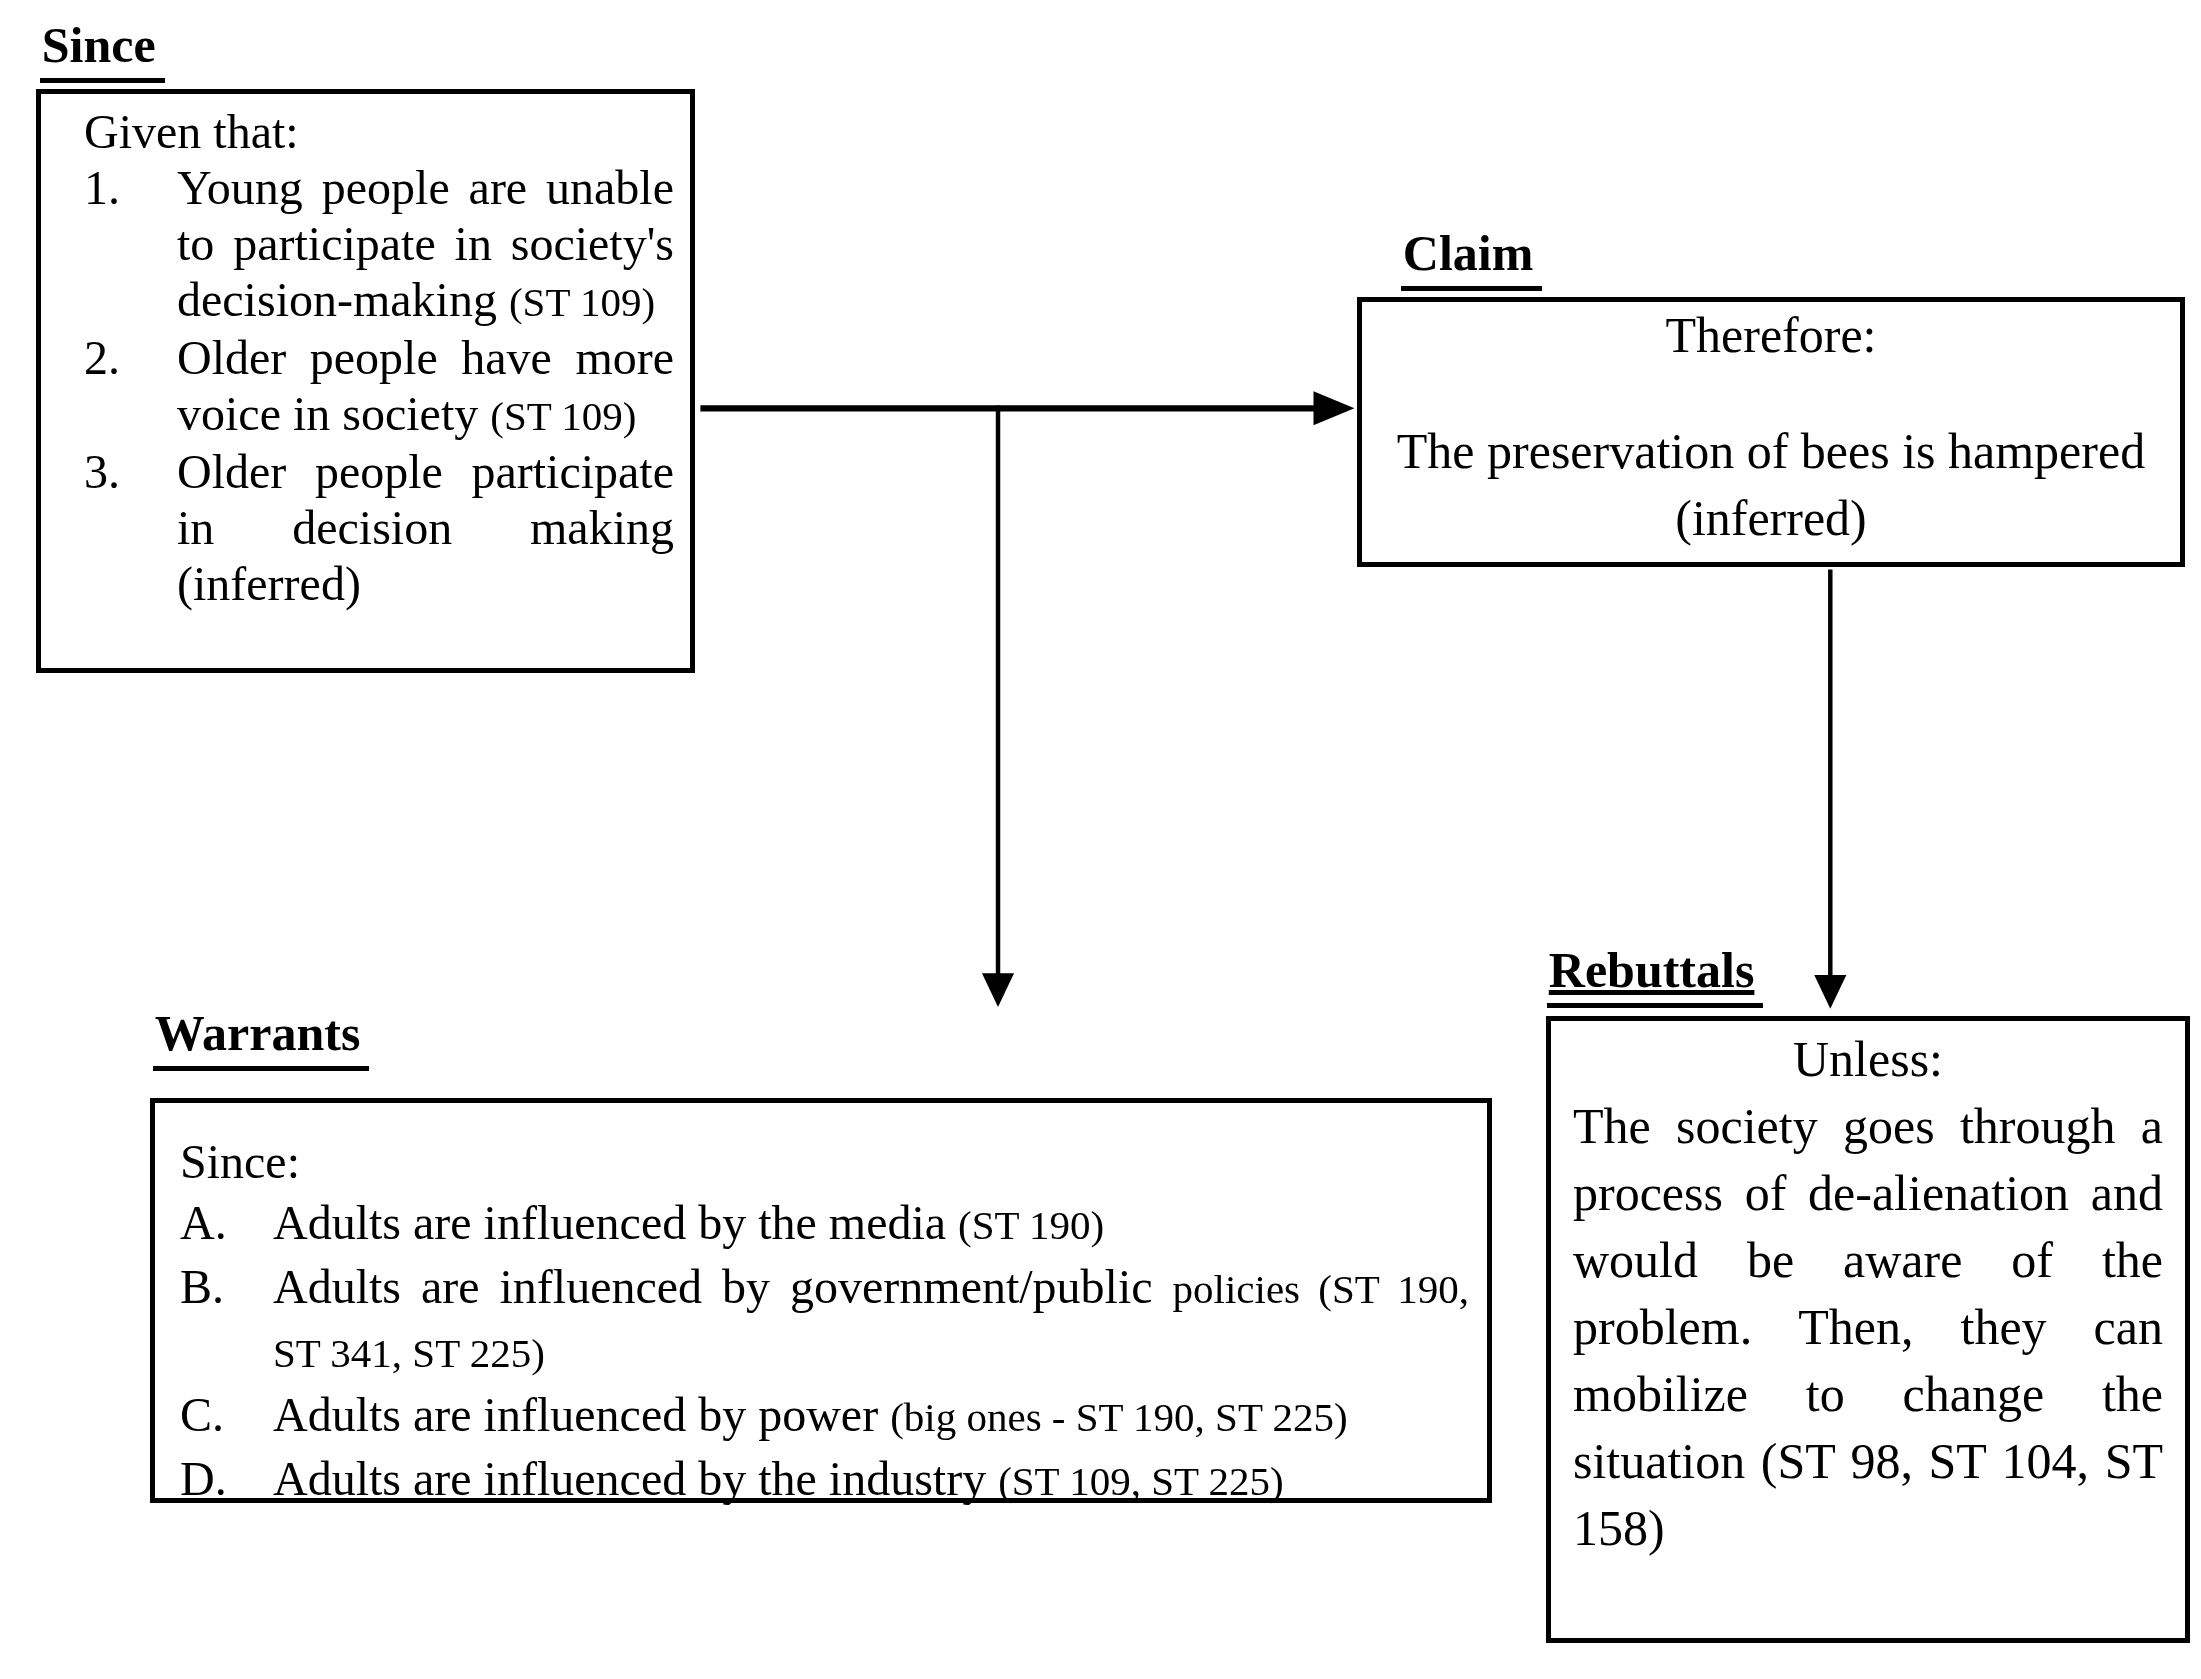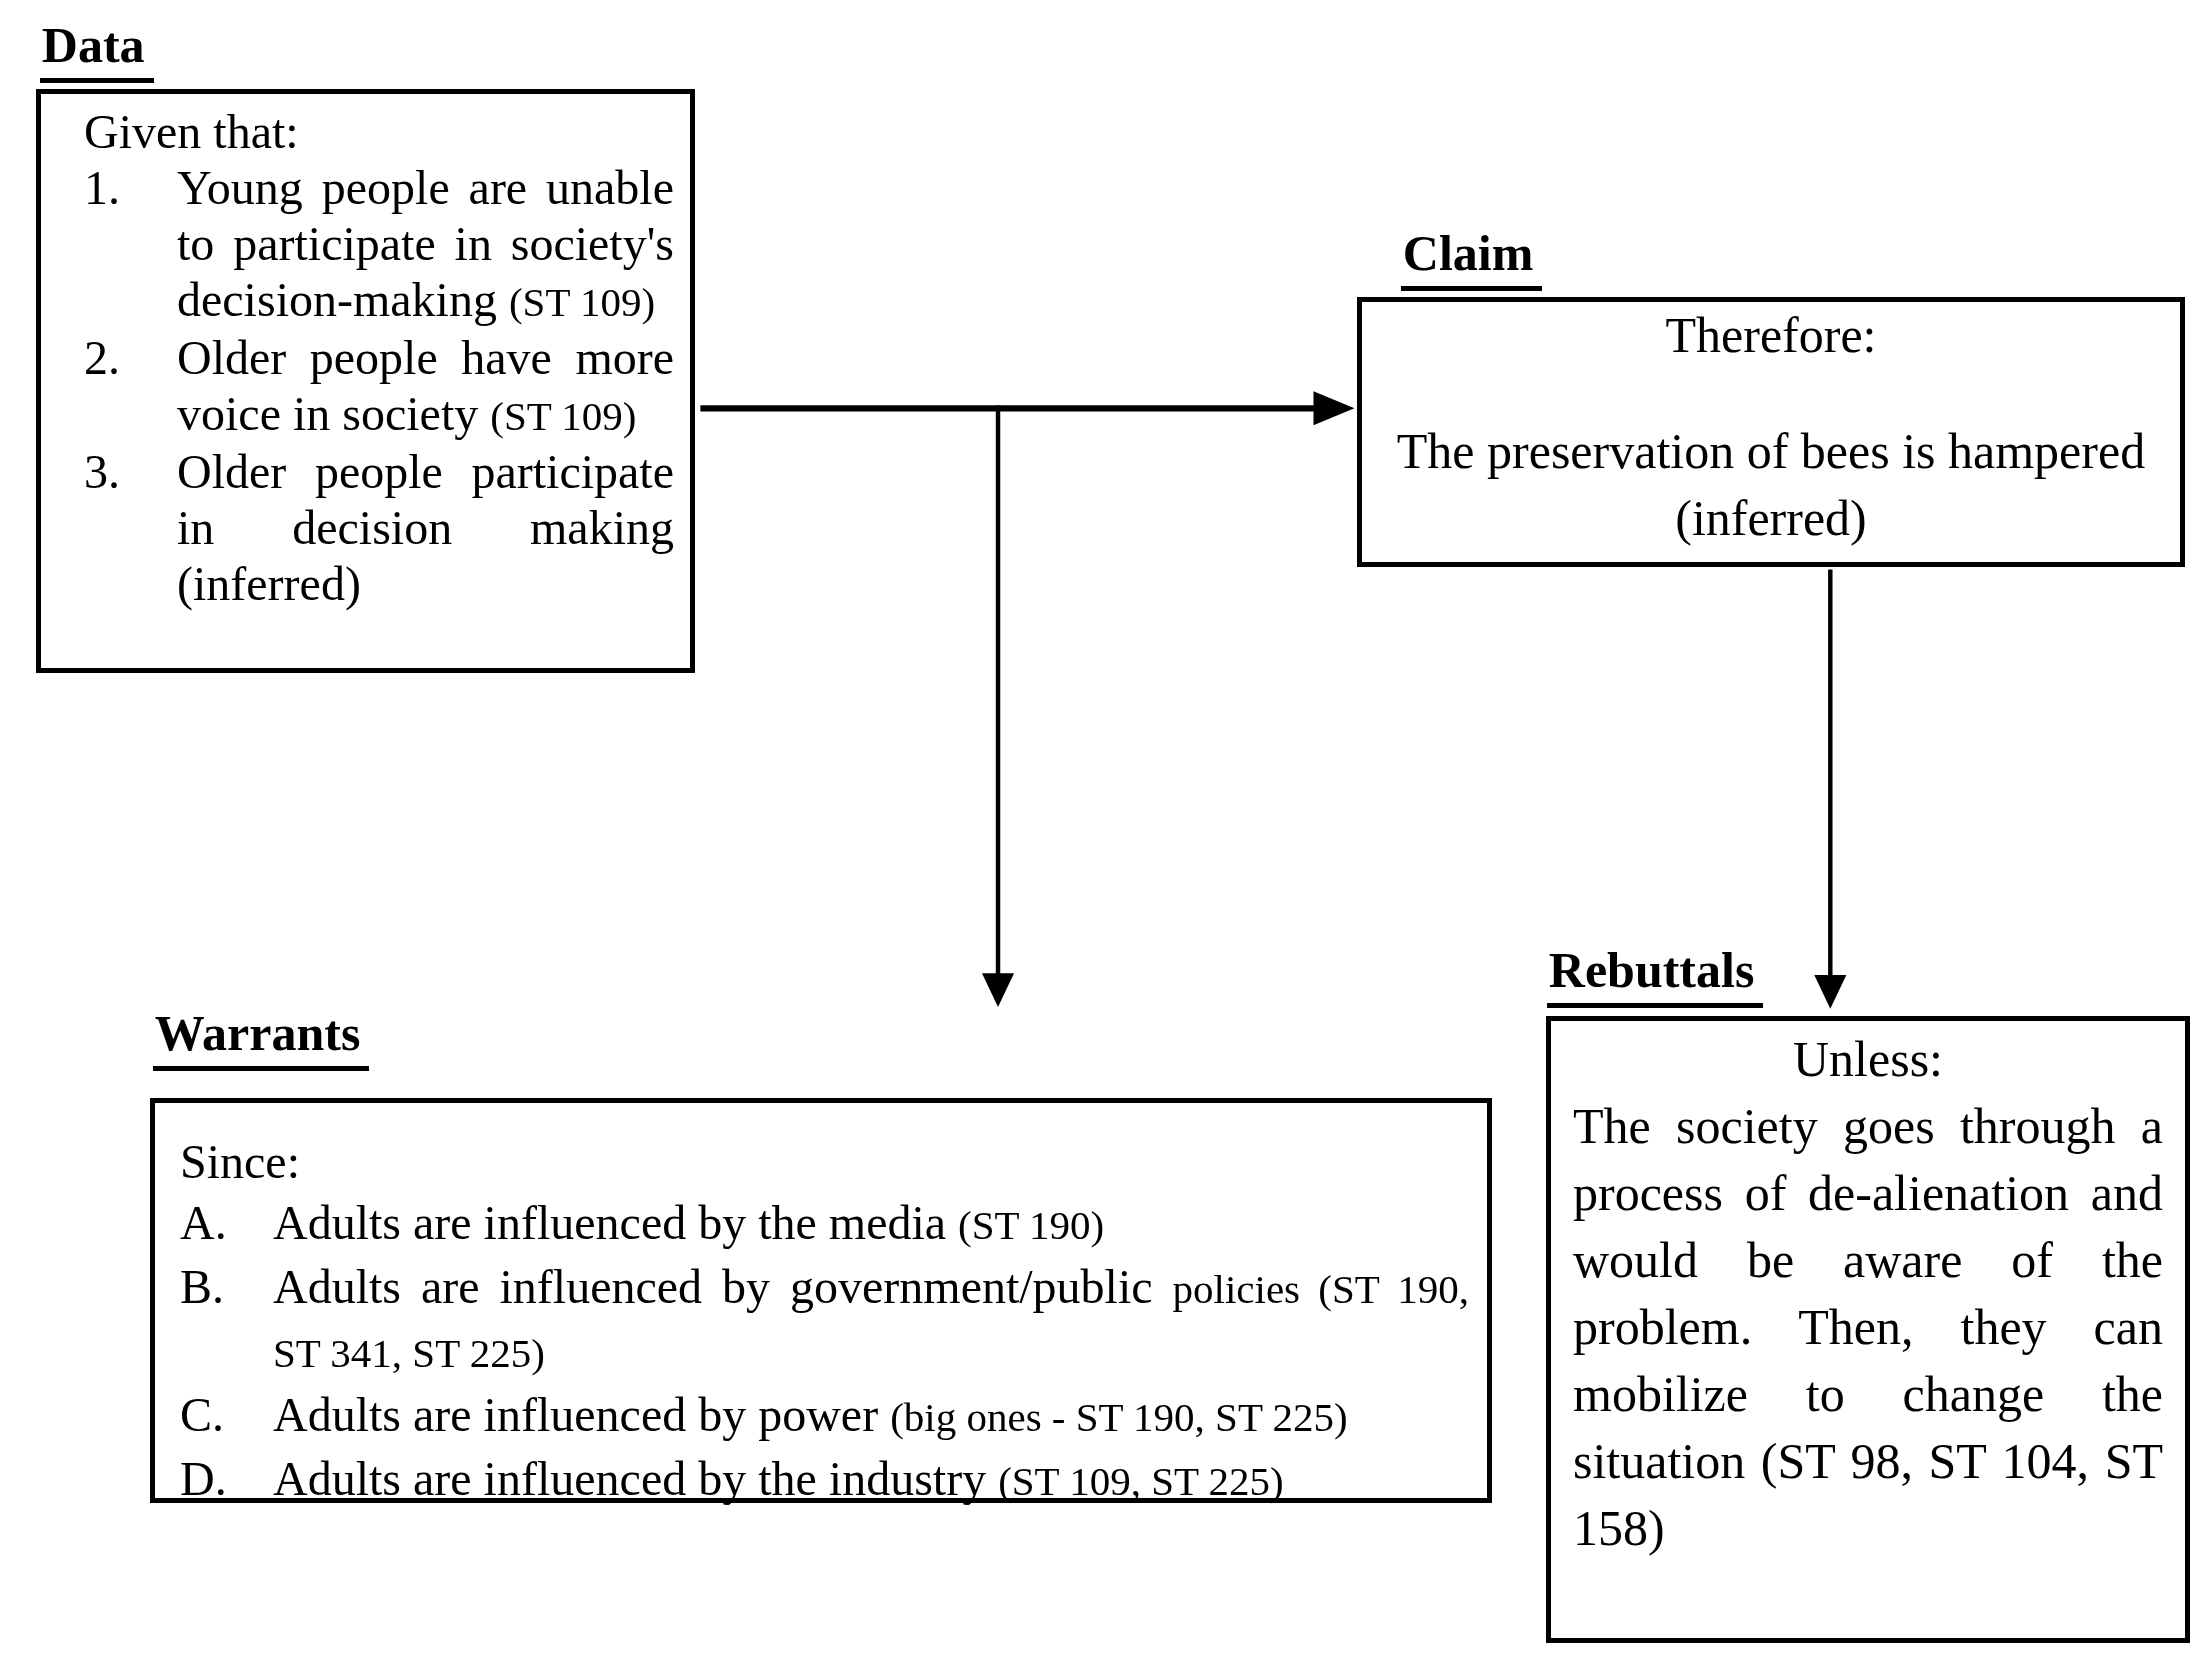--- a/index.html
+++ b/index.html
@@ -77,7 +77,7 @@
     </g>
   </svg>
 
-  <div class="section-label" style="left:40px; top:18px;">Data</div>
+  <div class="section-label" style="left:40px; top:18px;">Since</div>
   <div class="section-label" style="left:1401px; top:226px;">Claim</div>
   <div class="section-label" style="left:153px; top:1006px;">Warrants</div>
   <div class="section-label" style="left:1547px; top:943px;">Rebuttals</div>

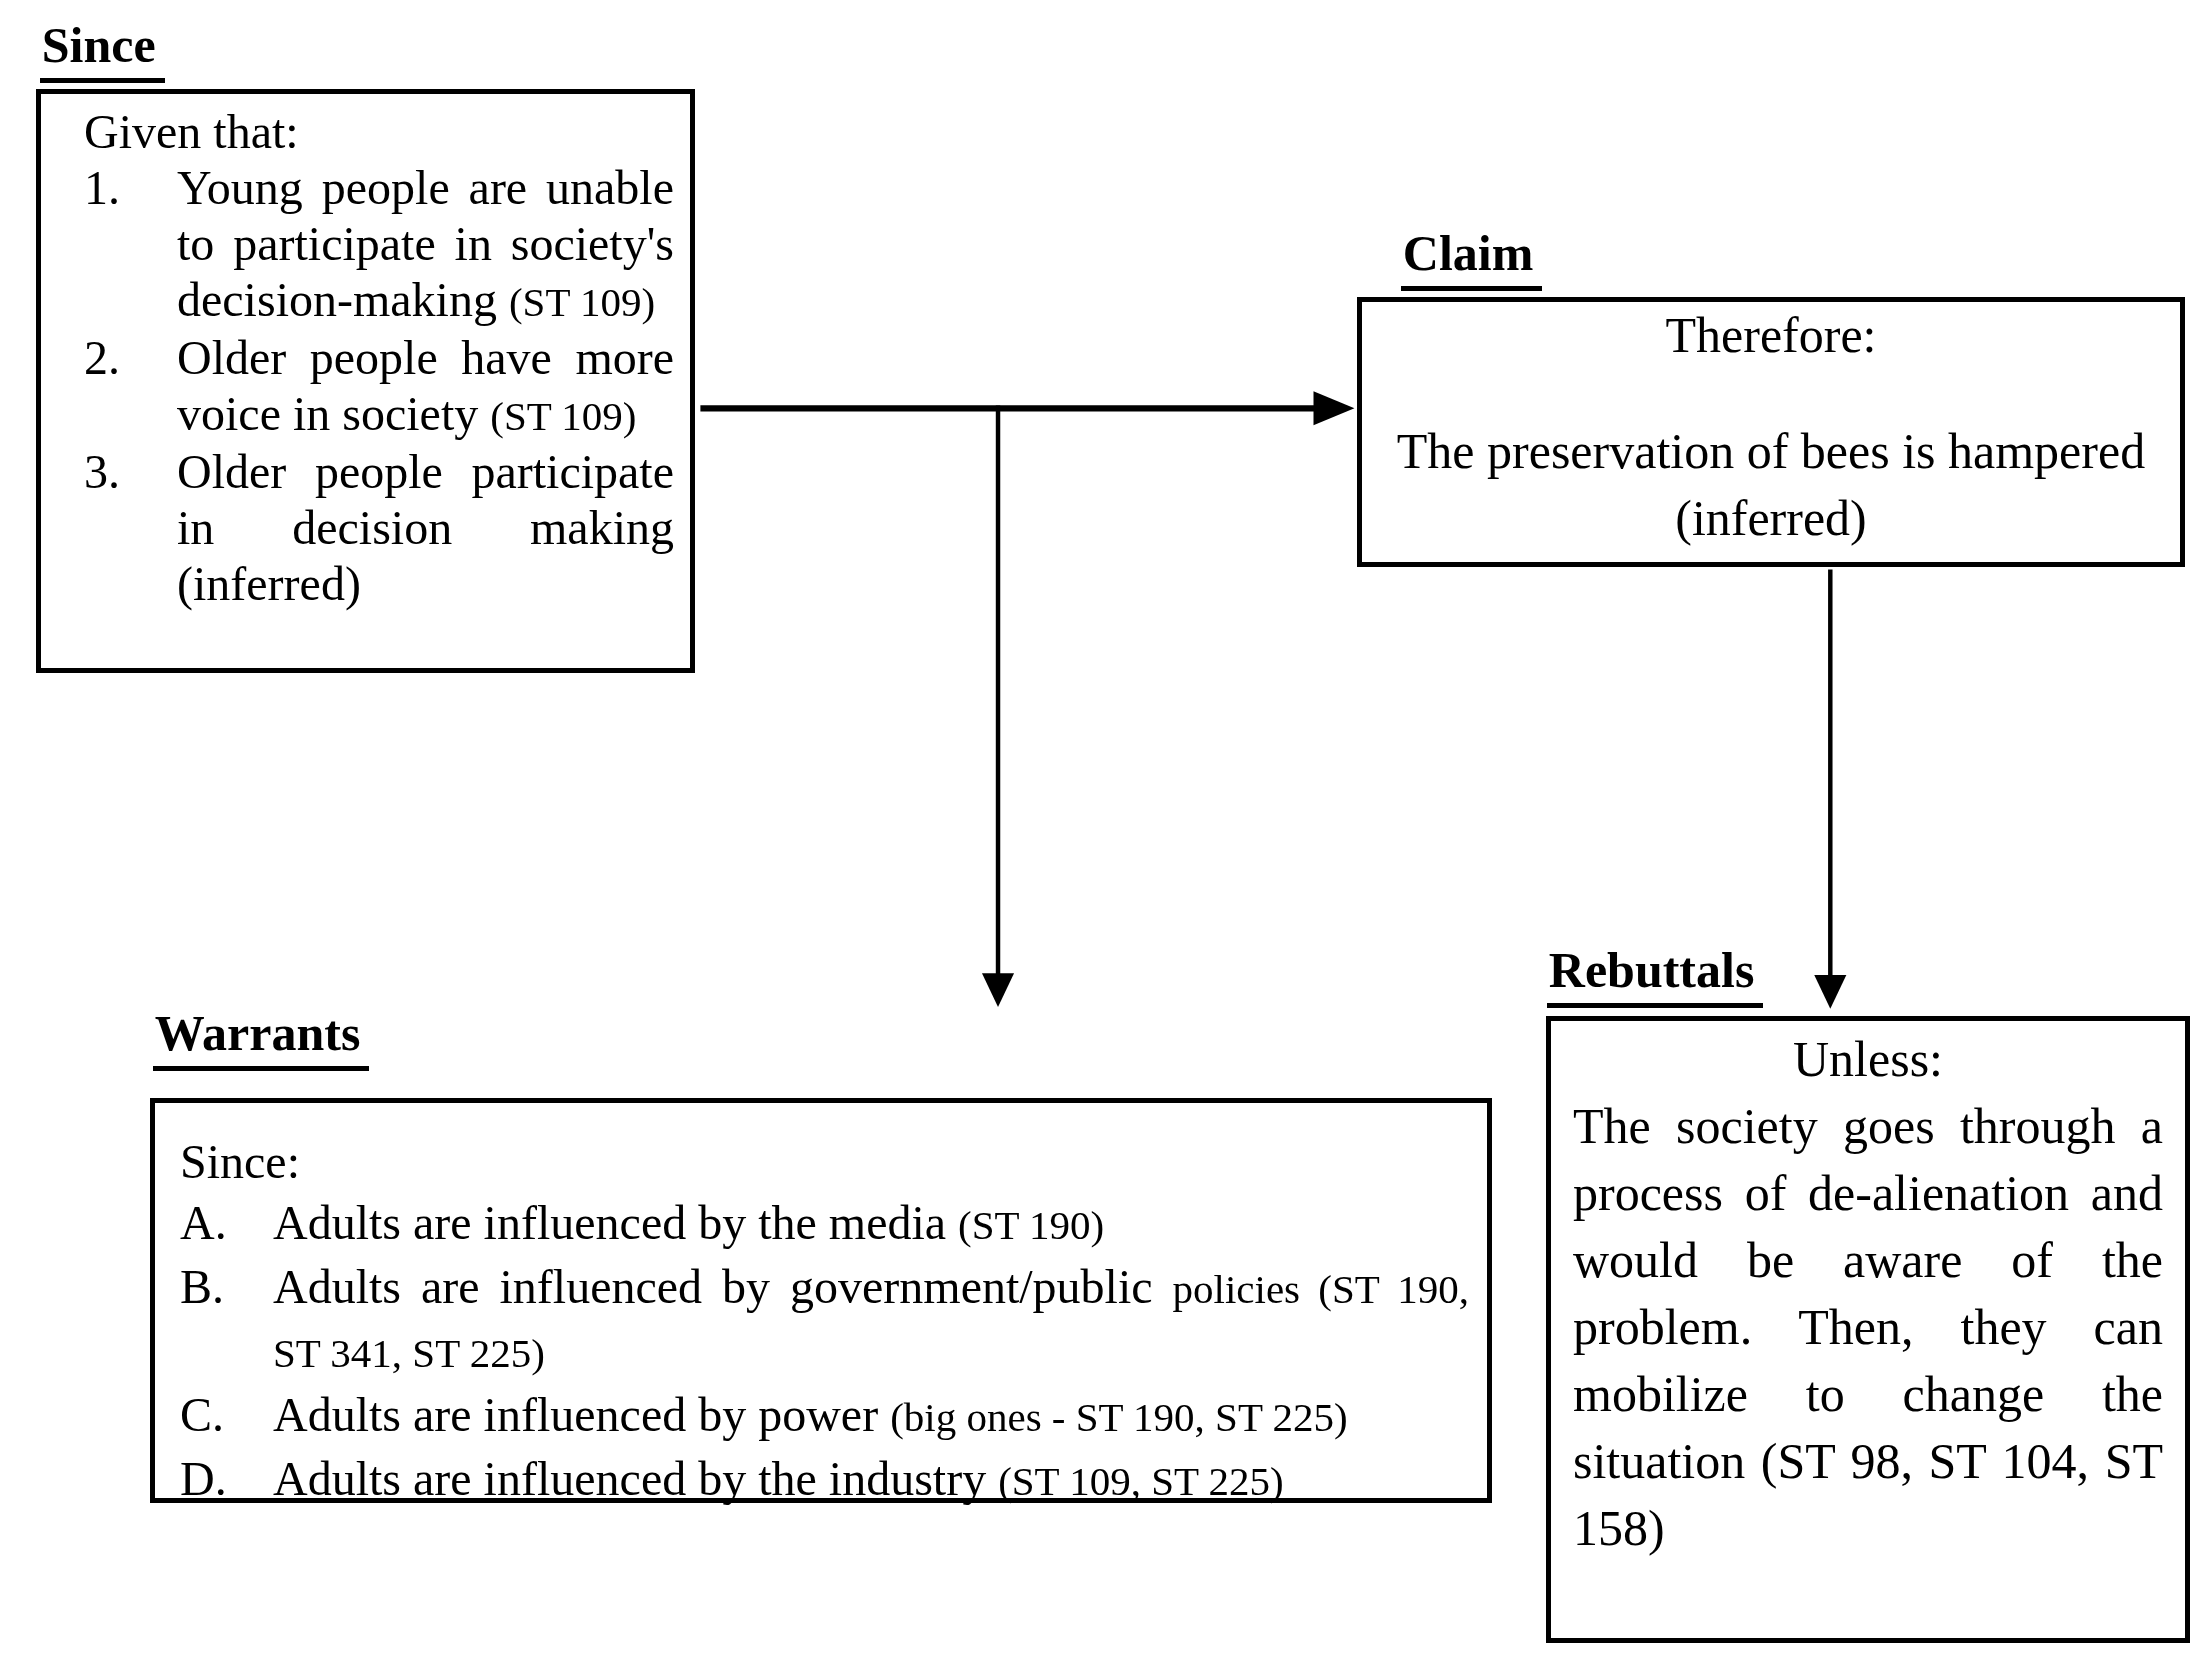--- a/index.html
+++ b/index.html
@@ -80,7 +80,7 @@
   <div class="section-label" style="left:40px; top:18px;">Since</div>
   <div class="section-label" style="left:1401px; top:226px;">Claim</div>
   <div class="section-label" style="left:153px; top:1006px;">Warrants</div>
-  <div class="section-label" style="left:1547px; top:943px;">Rebuttals</div>
+  <div class="section-label" style="left:1547px; top:943px;text-decoration:underline;">Rebuttals</div>
 
   <div class="box data-box">
     <div class="box-heading">Given that:</div>

